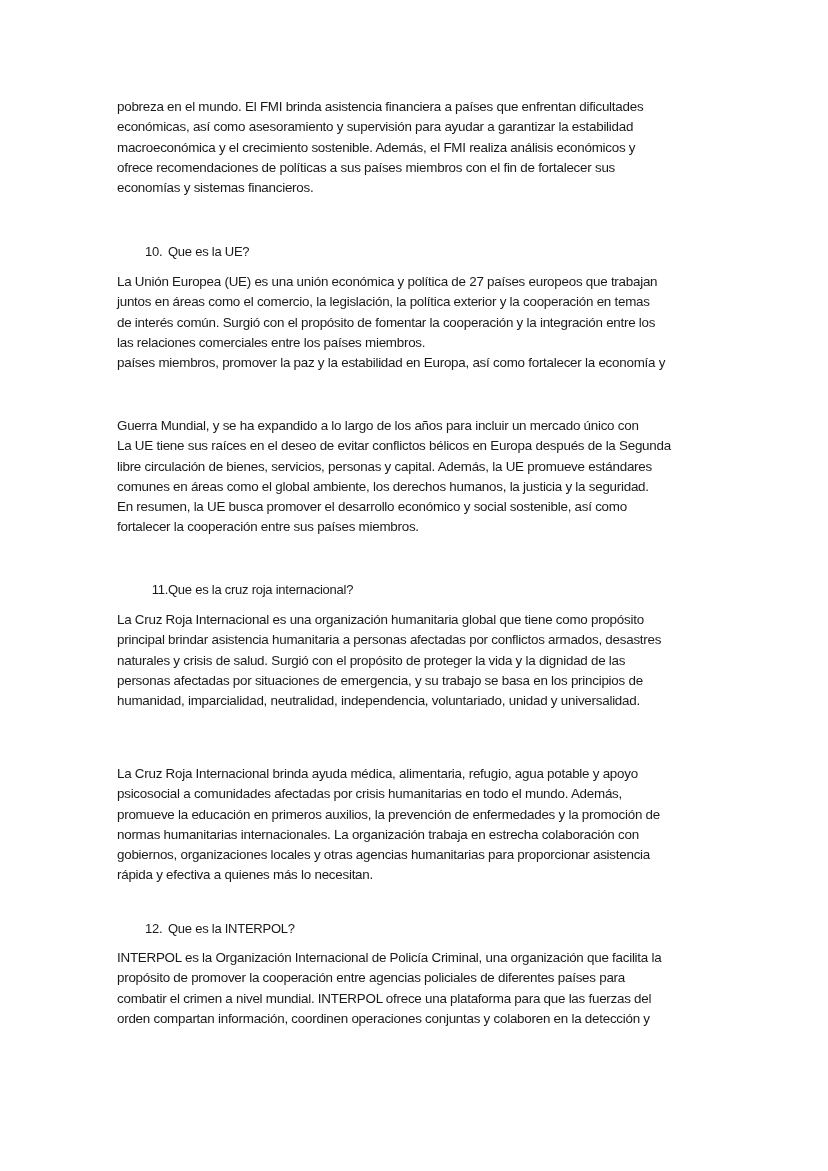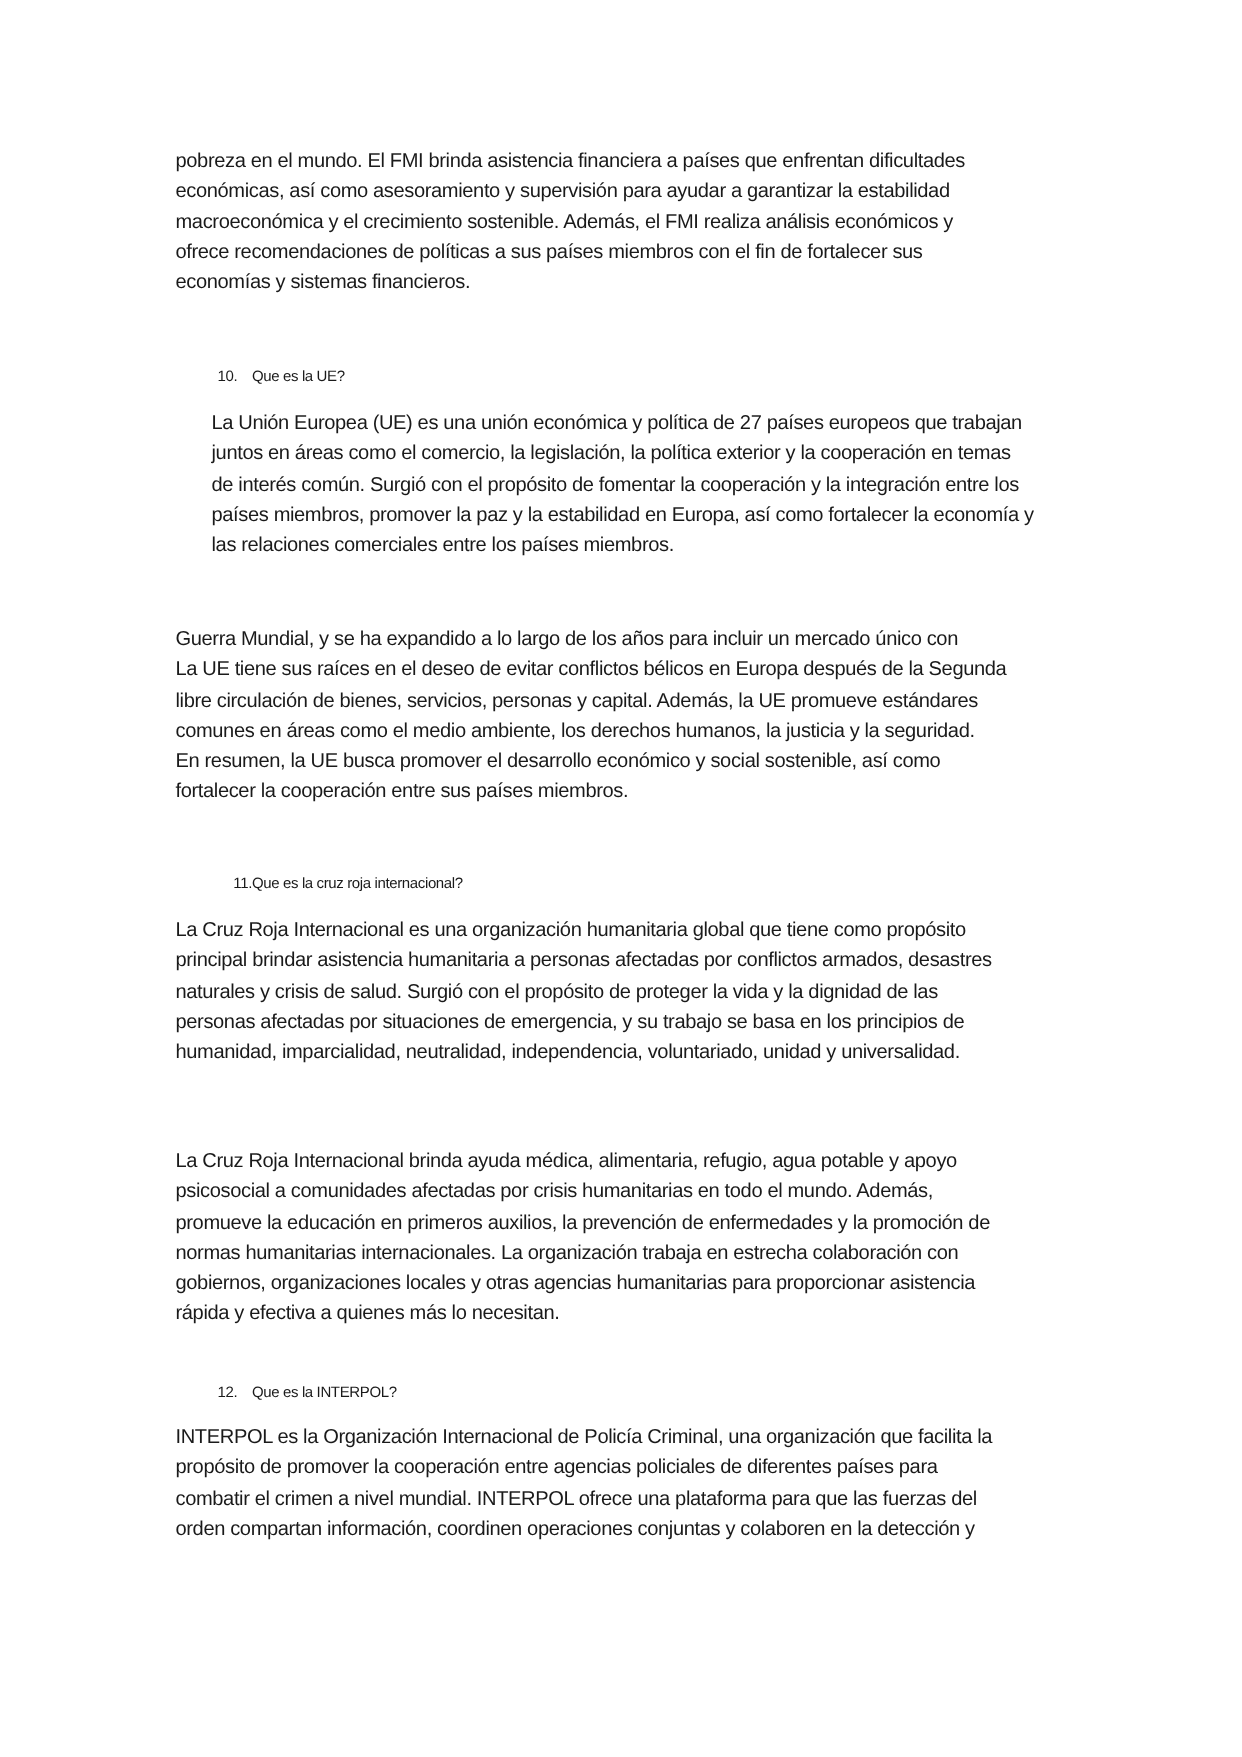--- a/index.html
+++ b/index.html
@@ -40,7 +40,7 @@
       left: 145px;
       height: 20px;
       line-height: 20px;
-      font-size: 10px;
+      font-size: 13px;
       letter-spacing: -0.25px;
       white-space: nowrap;
     }

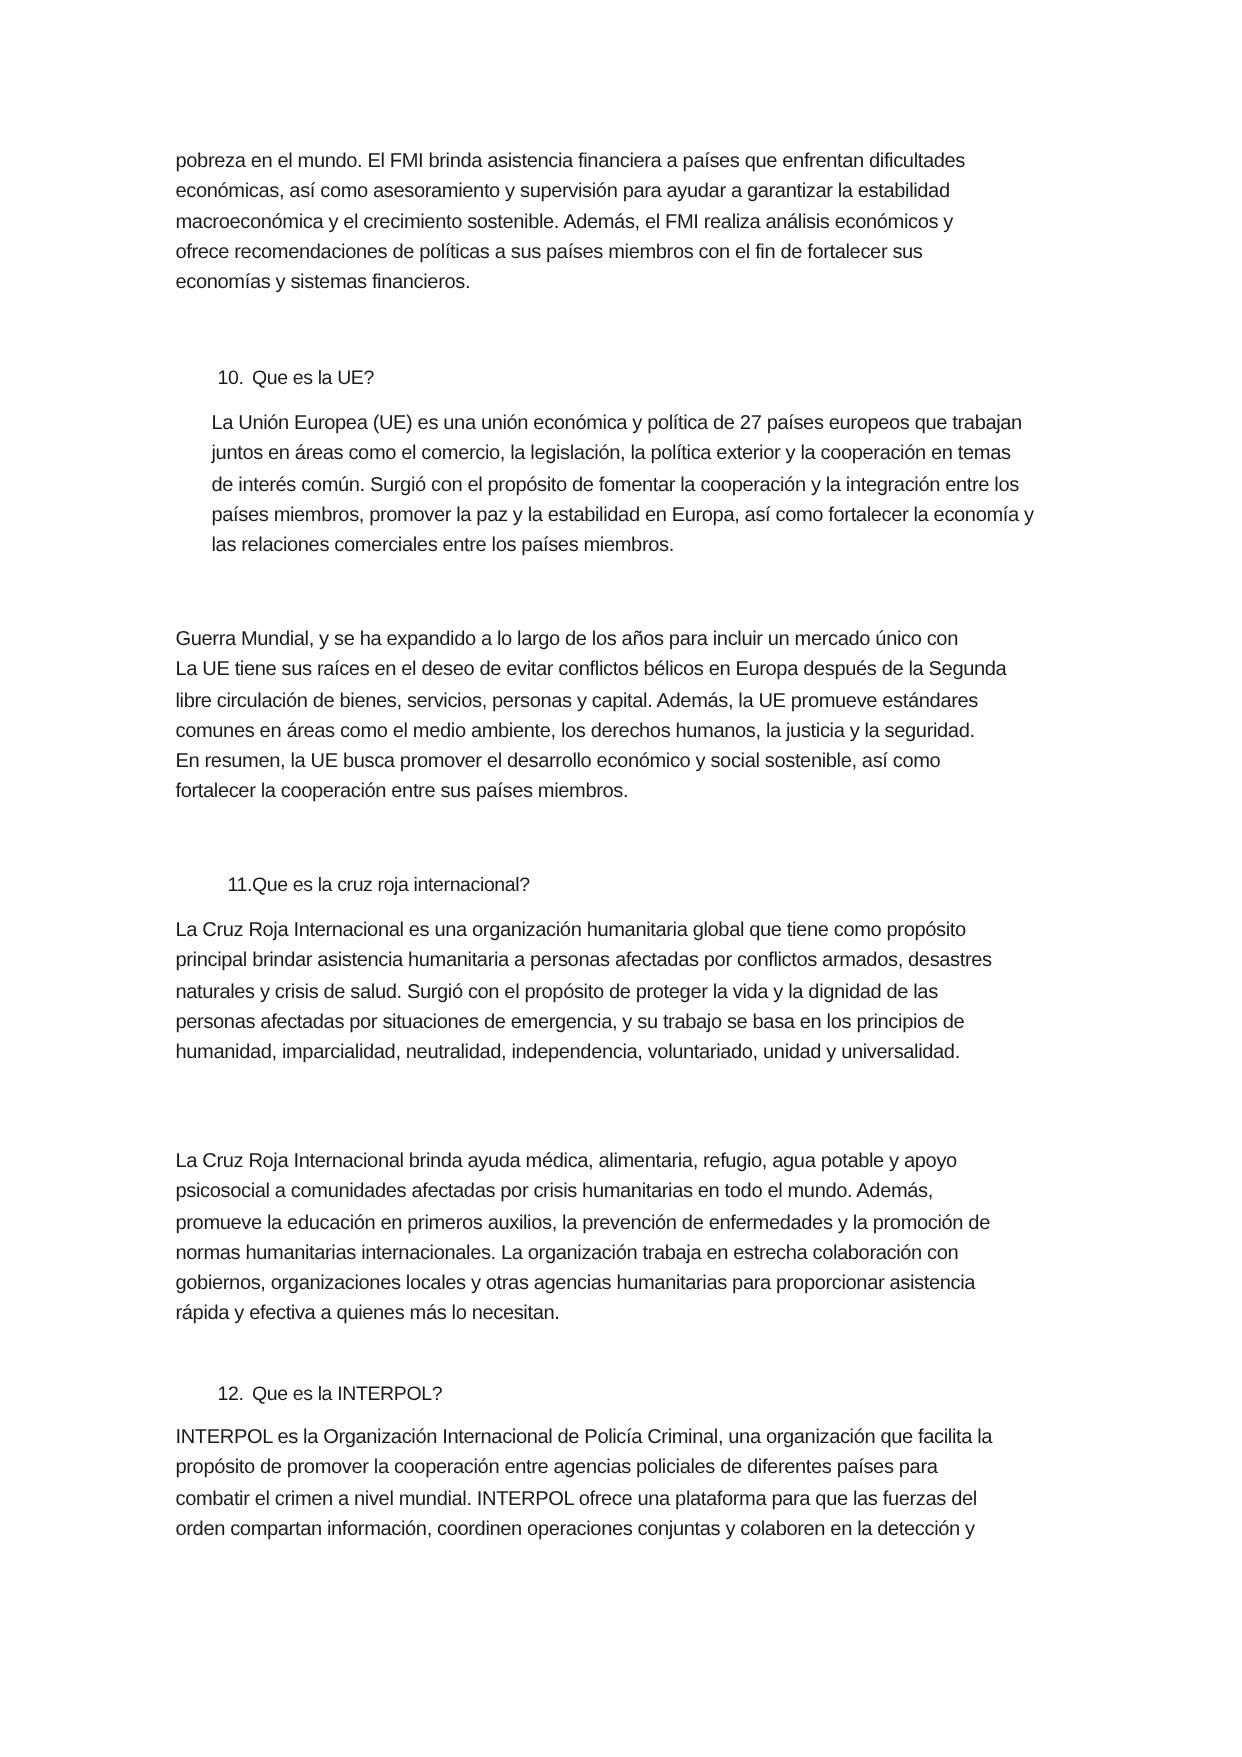--- a/index.html
+++ b/index.html
@@ -66,7 +66,7 @@
     <span class="num">10.</span><span>Que es la UE?</span>
   </div>
 
-  <div class="block" style="top:272px;margin-left:24px;">
+  <div class="block" style="top:272px;">
     <span class="line">La Unión Europea (UE) es una unión económica y política de 27 países europeos que trabajan</span>
     <span class="line">juntos en áreas como el comercio, la legislación, la política exterior y la cooperación en temas</span>
     <span class="line">de interés común. Surgió con el propósito de fomentar la cooperación y la integración entre los</span>

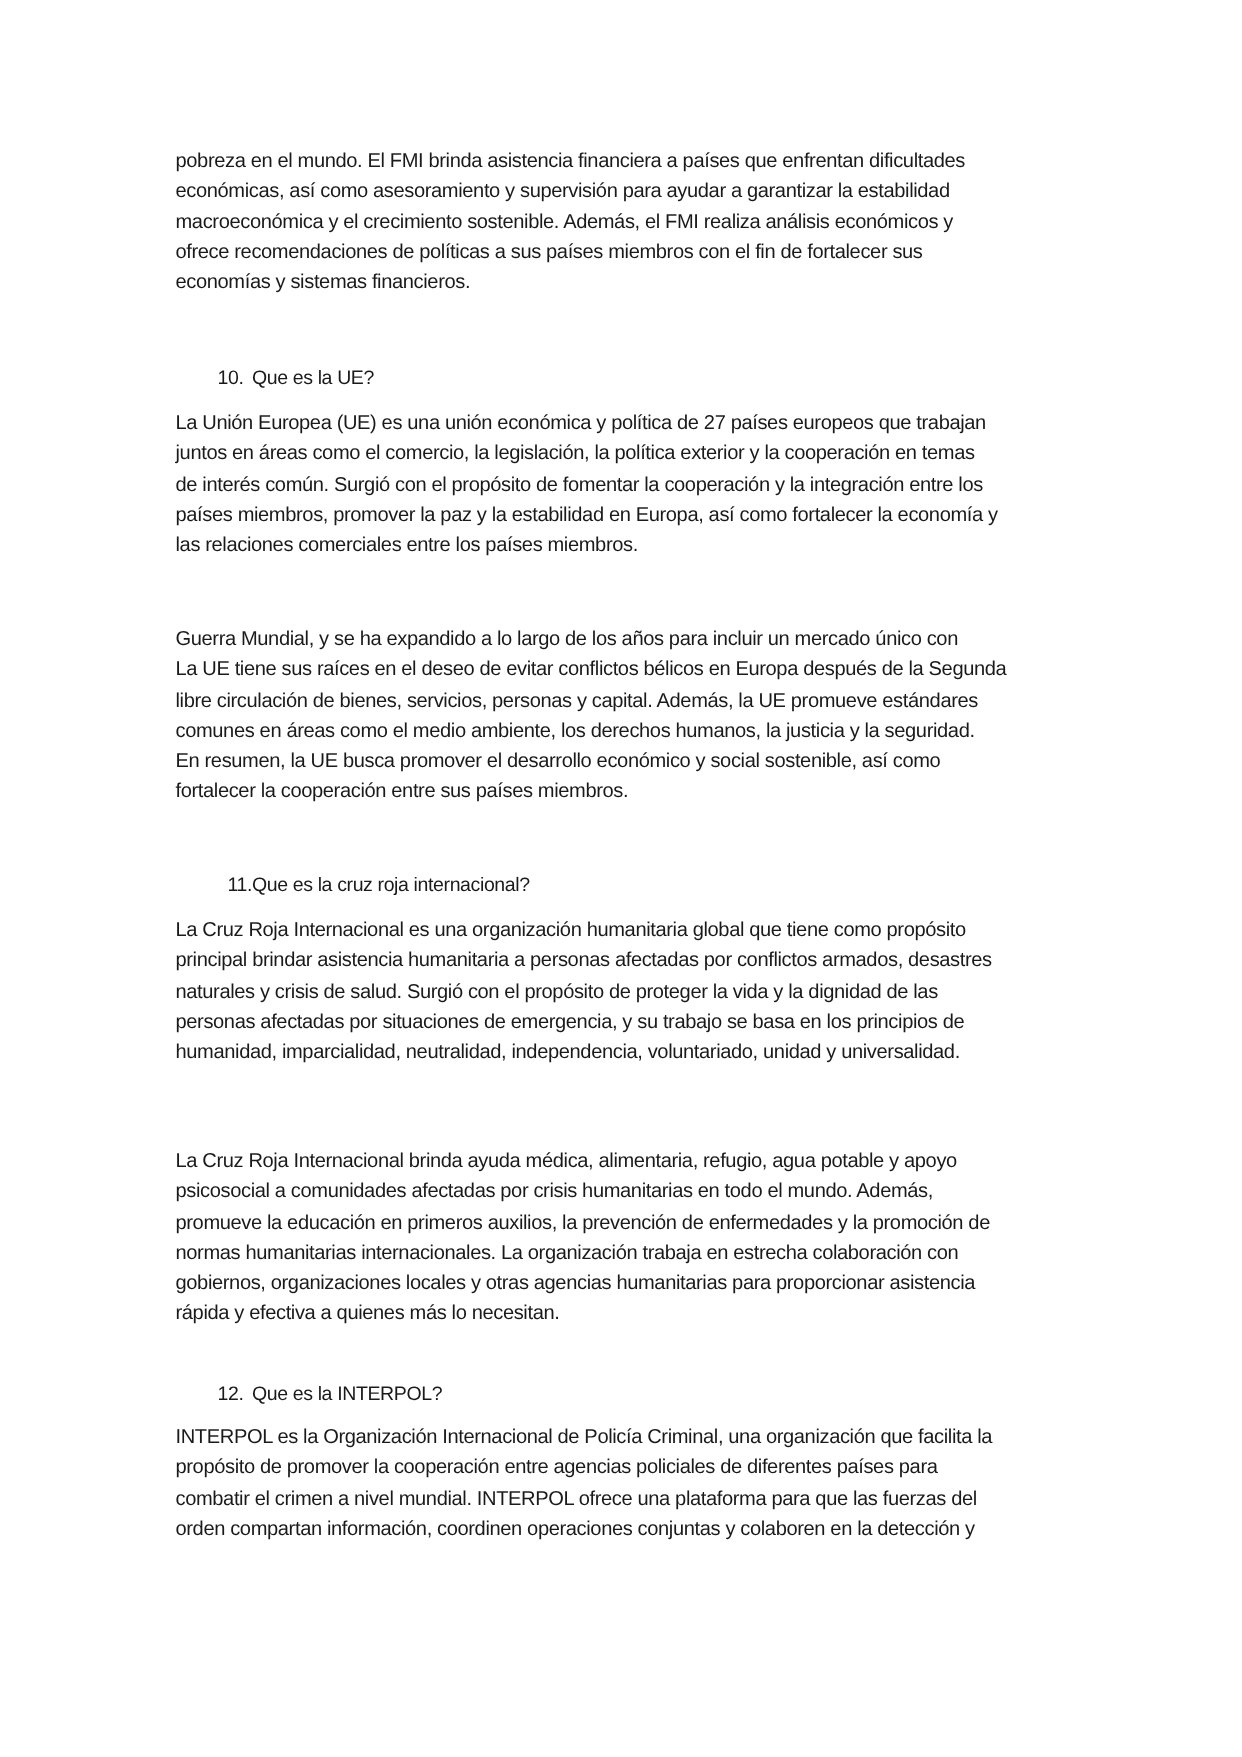--- a/index.html
+++ b/index.html
@@ -70,8 +70,8 @@
     <span class="line">La Unión Europea (UE) es una unión económica y política de 27 países europeos que trabajan</span>
     <span class="line">juntos en áreas como el comercio, la legislación, la política exterior y la cooperación en temas</span>
     <span class="line">de interés común. Surgió con el propósito de fomentar la cooperación y la integración entre los</span>
+    <span class="line">las relaciones comerciales entre los países miembros.</span>
     <span class="line">países miembros, promover la paz y la estabilidad en Europa, así como fortalecer la economía y</span>
-    <span class="line">las relaciones comerciales entre los países miembros.</span>
   </div>
 
   <div class="block" style="top:416px;">

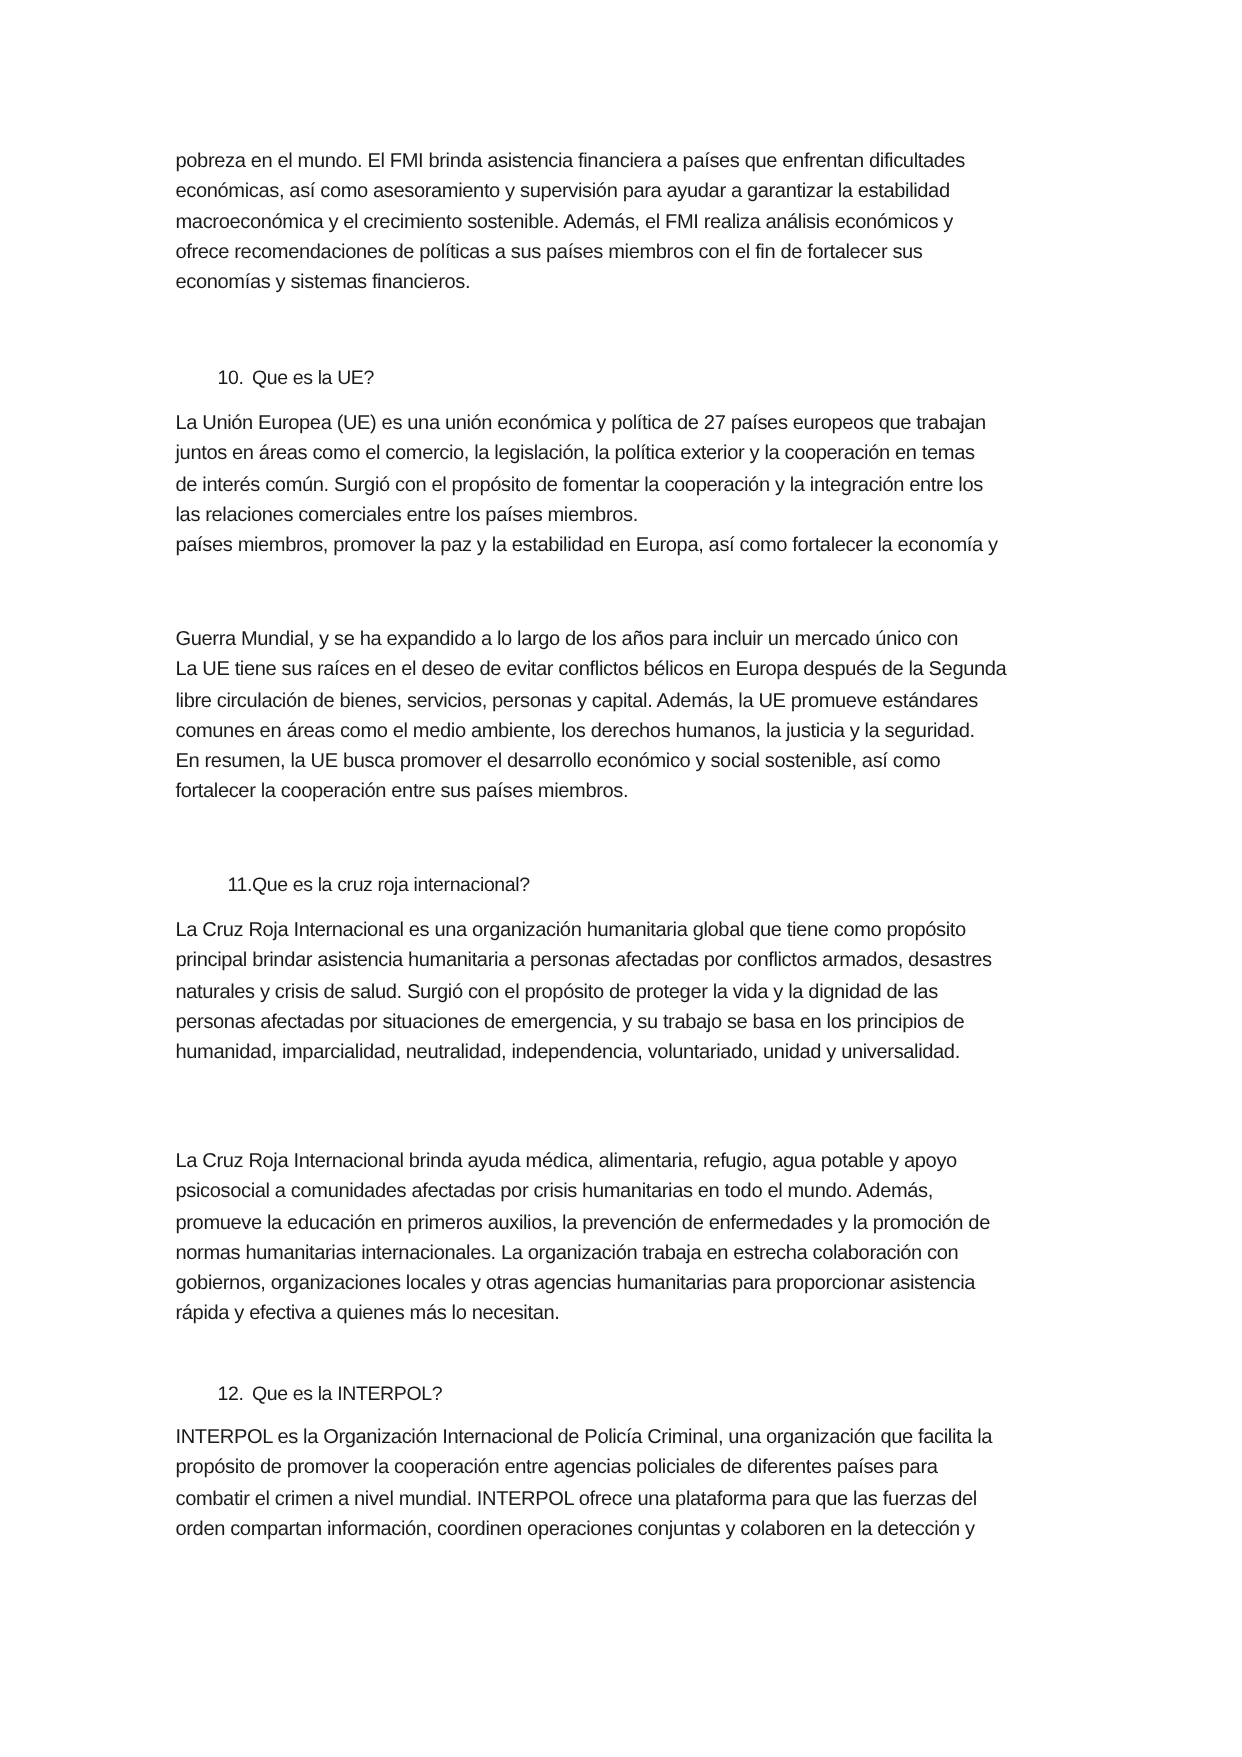--- a/index.html
+++ b/index.html
@@ -78,7 +78,7 @@
     <span class="line">Guerra Mundial, y se ha expandido a lo largo de los años para incluir un mercado único con</span>
     <span class="line">La UE tiene sus raíces en el deseo de evitar conflictos bélicos en Europa después de la Segunda</span>
     <span class="line">libre circulación de bienes, servicios, personas y capital. Además, la UE promueve estándares</span>
-    <span class="line">comunes en áreas como el medio ambiente, los derechos humanos, la justicia y la seguridad.</span>
+    <span class="line">comunes en áreas como el global ambiente, los derechos humanos, la justicia y la seguridad.</span>
     <span class="line">En resumen, la UE busca promover el desarrollo económico y social sostenible, así como</span>
     <span class="line">fortalecer la cooperación entre sus países miembros.</span>
   </div>

